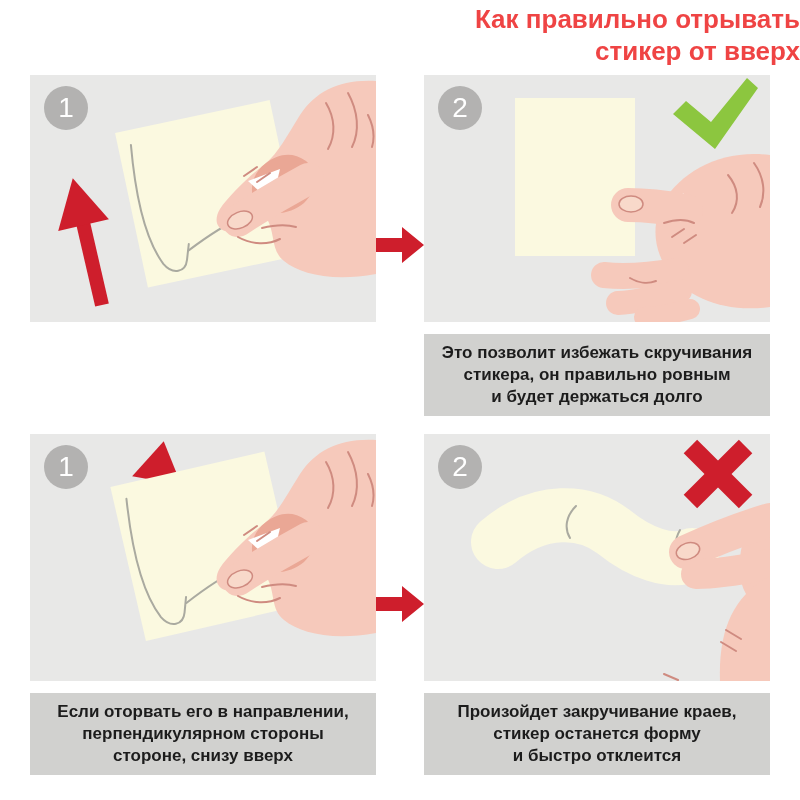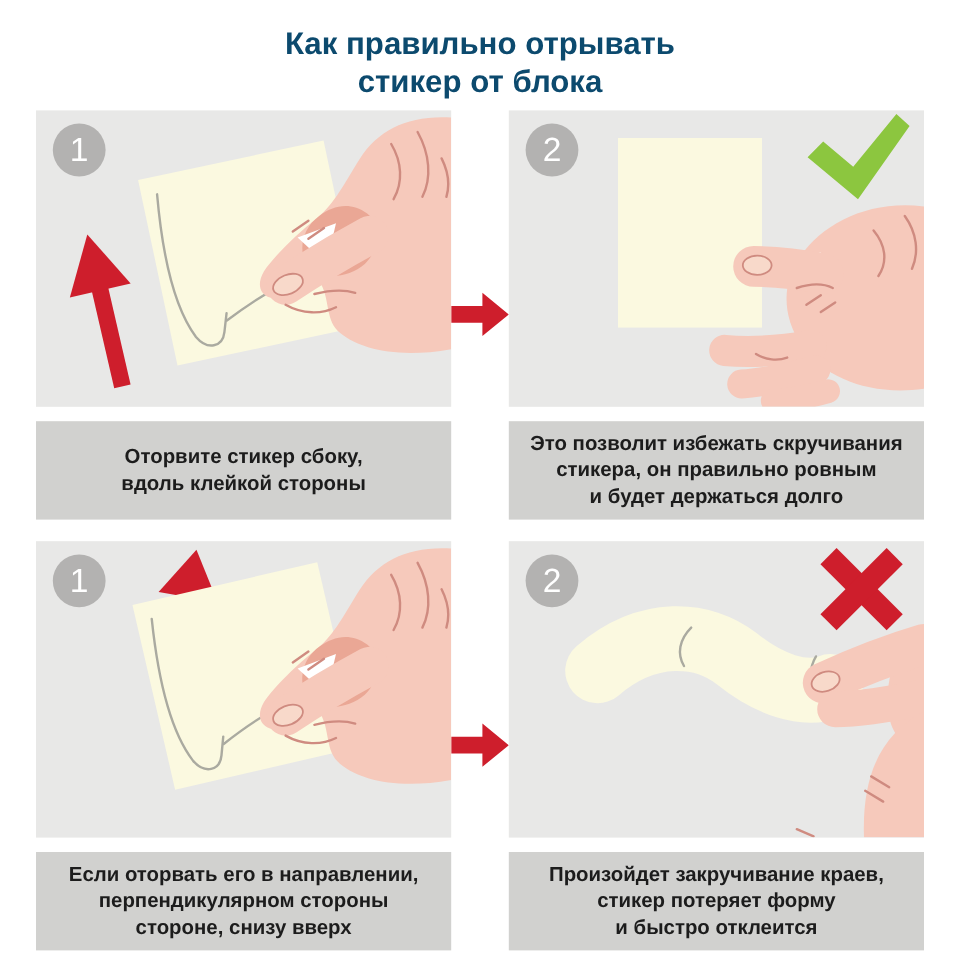--- a/index.html
+++ b/index.html
@@ -9,8 +9,8 @@
     position:relative;overflow:hidden;
   }
   .title{
-    margin:21px 0 0;text-align:center;
-    font-size:26px;line-height:1.22;font-weight:600;color:#0c4a6e;
+    margin:4px 0 0;text-align:right;
+    font-size:26px;line-height:1.22;font-weight:600;color:#ef4444;
   }
   .grid{
     position:relative;margin-top:8px;padding:0 30px;

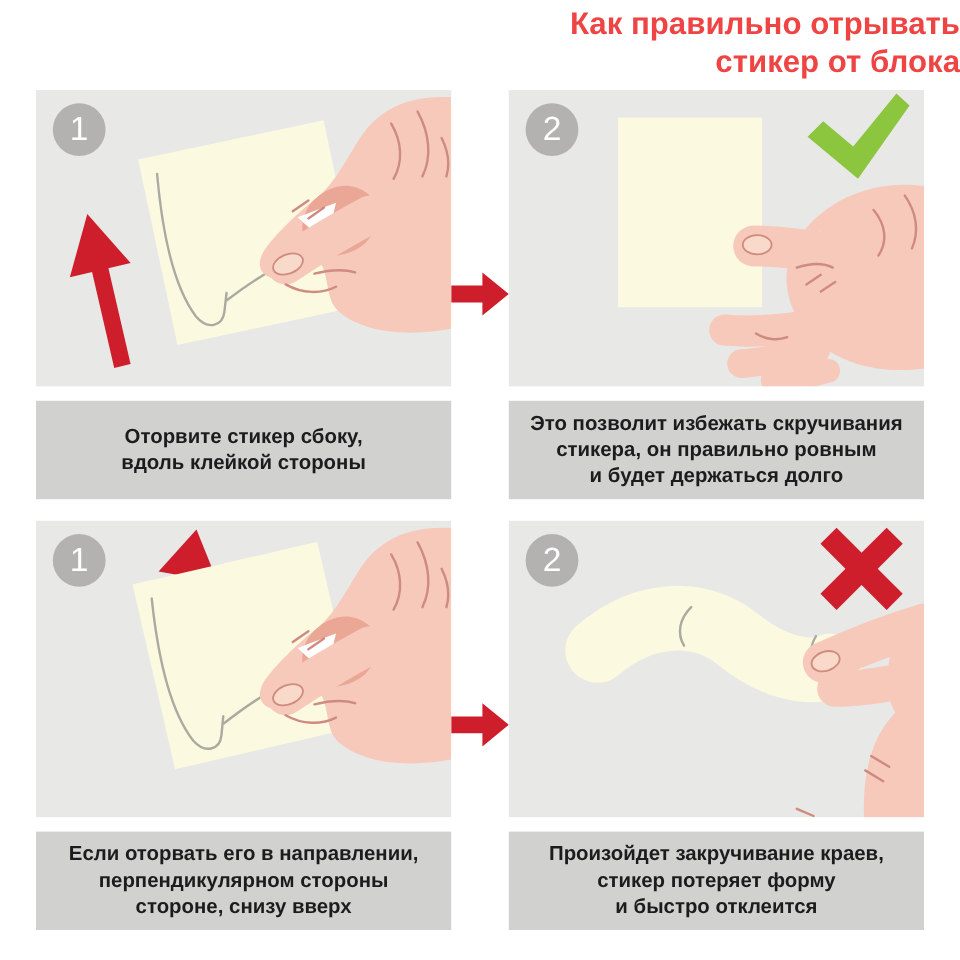--- a/index.html
+++ b/index.html
@@ -52,7 +52,7 @@
 </head>
 <body>
 
-<h1 class="title"><span>Как правильно отрывать</span><br><span>стикер от блока</span></h1>
+<h1 class="title"><span>Как правильно отрывать</span><br><span>стикер от вверх</span></h1>
 
 <div class="grid">
 

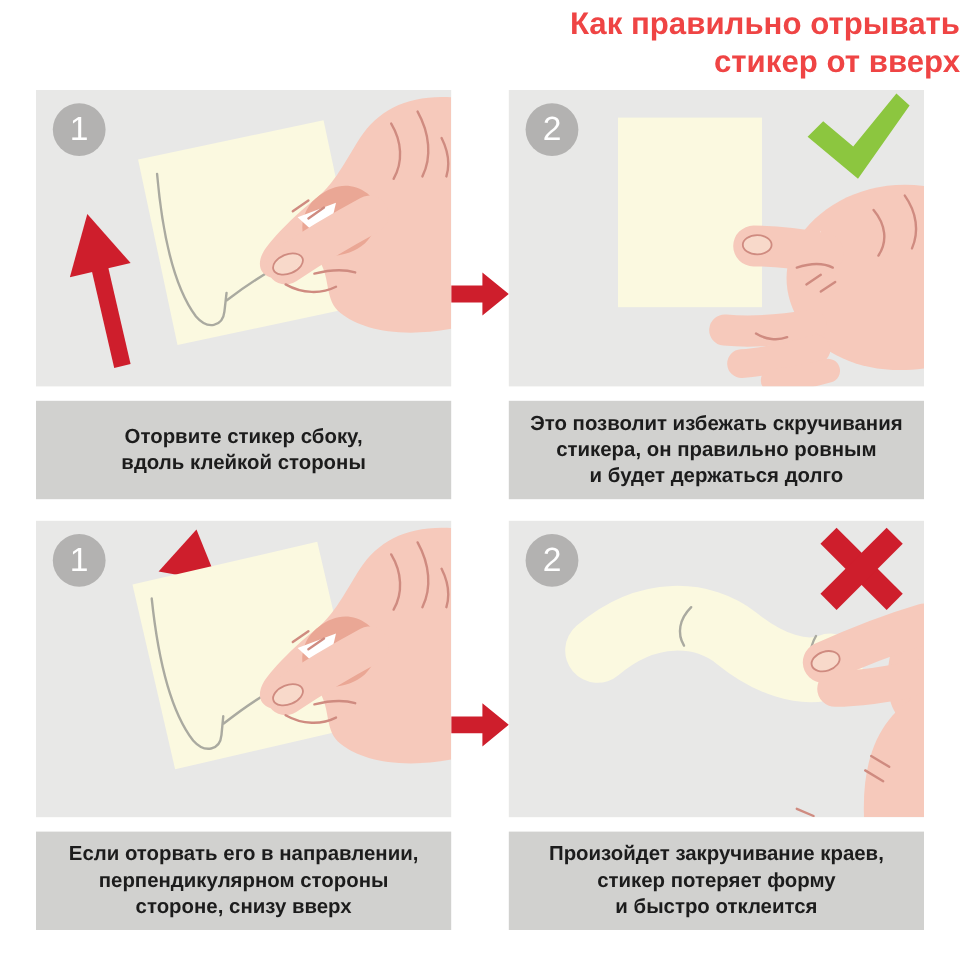--- a/index.html
+++ b/index.html
@@ -87,8 +87,6 @@
           <span>1</span>
         </div>
     </div>
-    <div class="caption">Оторвите стикер сбоку,
-вдоль клейкой стороны</div>
   </section>
 
   <section class="panel">

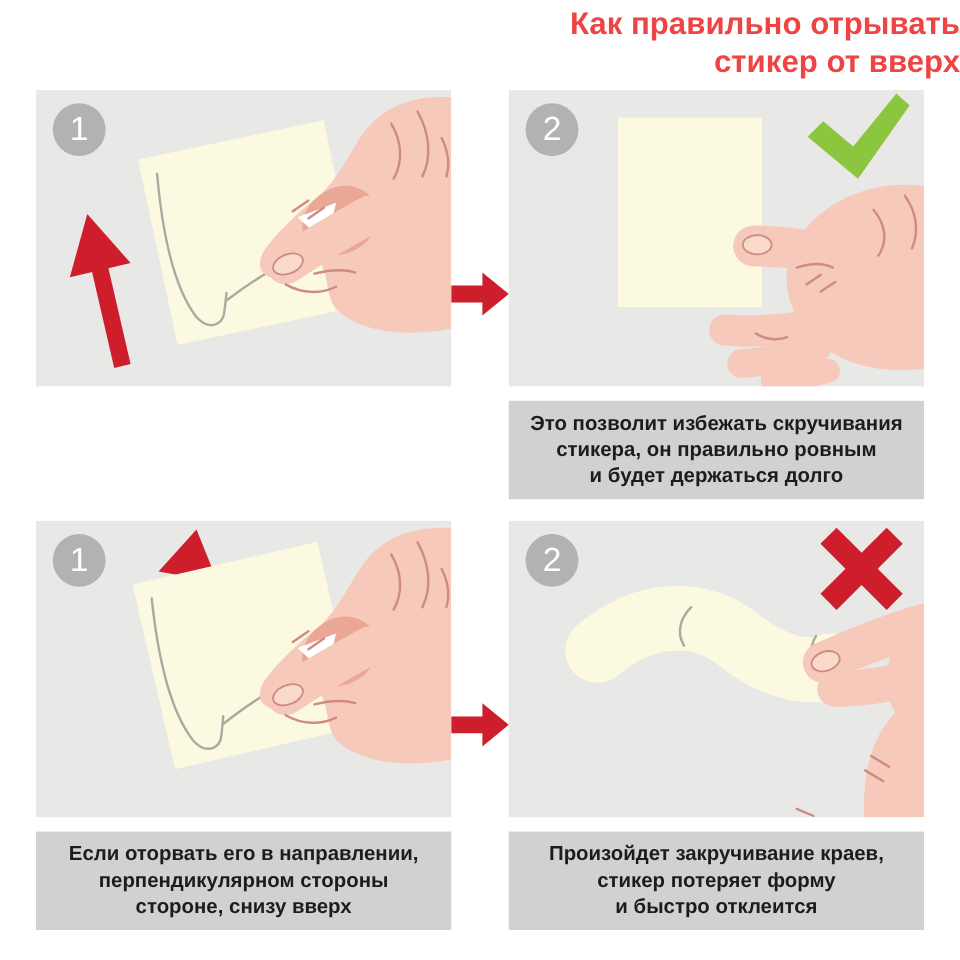--- a/index.html
+++ b/index.html
@@ -187,7 +187,7 @@
         </div>
     </div>
     <div class="caption">Произойдет закручивание краев,
-стикер потеряет форму
+стикер останется форму
 и быстро отклеится</div>
   </section>
 

